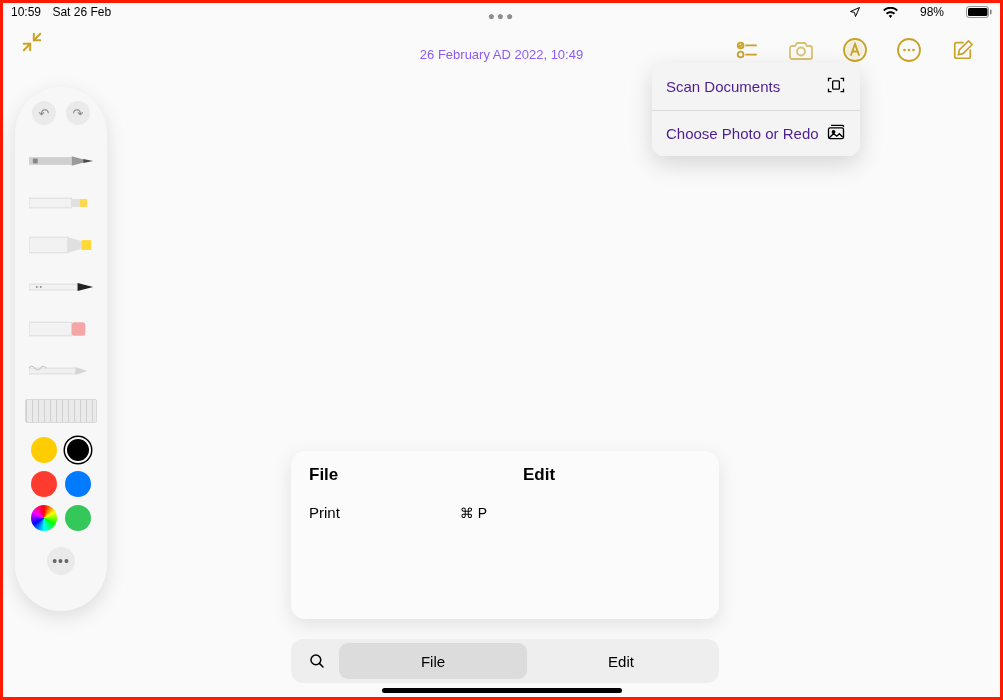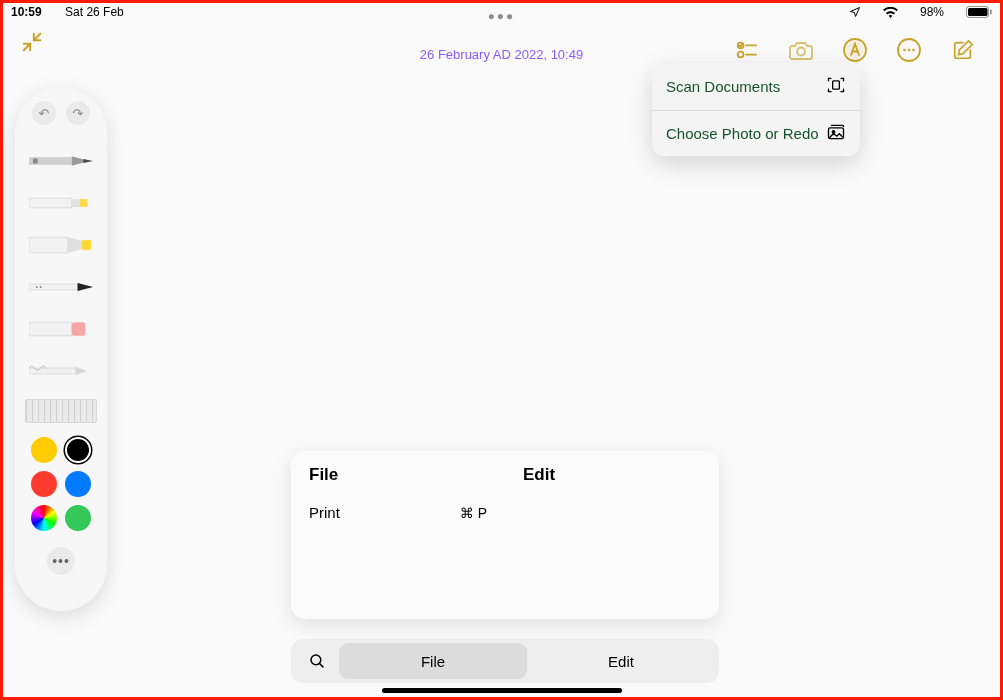--- a/index.html
+++ b/index.html
@@ -9,7 +9,7 @@
   
   .status-bar { position: absolute; top: 0; left: 0; right: 0; height: 20px; display: flex; align-items: center; font-size: 12px; font-weight: 500; color: #000; }
   .status-left { position: absolute; left: 8px; top: 2px; }
-  .status-left .time { font-weight: 700; margin-right: 20px; }
+  .status-left .time { font-weight: 400; margin-right: 8px; }
   .status-right { position: absolute; right: 8px; top: 2px; display: flex; align-items: center; gap: 22px; }
   .status-right svg { display: block; }
 

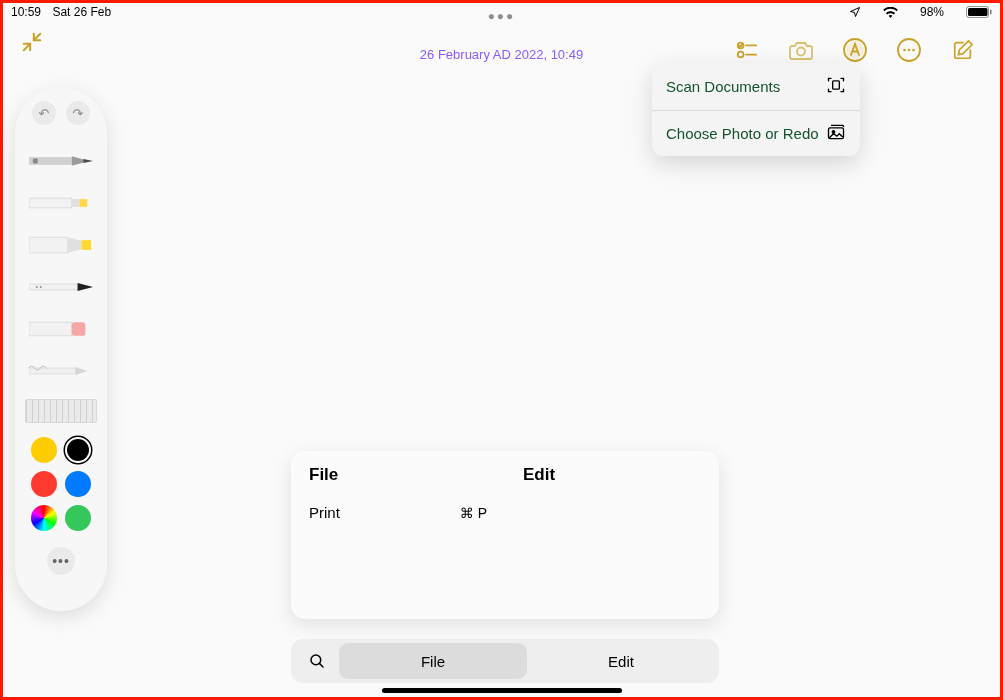--- a/index.html
+++ b/index.html
@@ -29,7 +29,7 @@
 
   
   .camera-popover { position: absolute; top: 60px; right: 140px; width: 208px; background: #f4f4f4; border-radius: 12px; box-shadow: 0 8px 24px rgba(0,0,0,0.15); overflow: hidden; }
-  .camera-popover .row { display: flex; align-items: center; justify-content: space-between; padding: 12px 14px; font-size: 15px; color: #14532d; background: #f4f4f4; }
+  .camera-popover .row { display: flex; align-items: center; justify-content: space-between; padding: 12px 14px; font-size: 15px; color: #4c1d95; background: #f4f4f4; }
   .camera-popover .row + .row { border-top: 1px solid #dcdcdc; }
   .camera-popover .row svg { flex-shrink: 0; }
 

